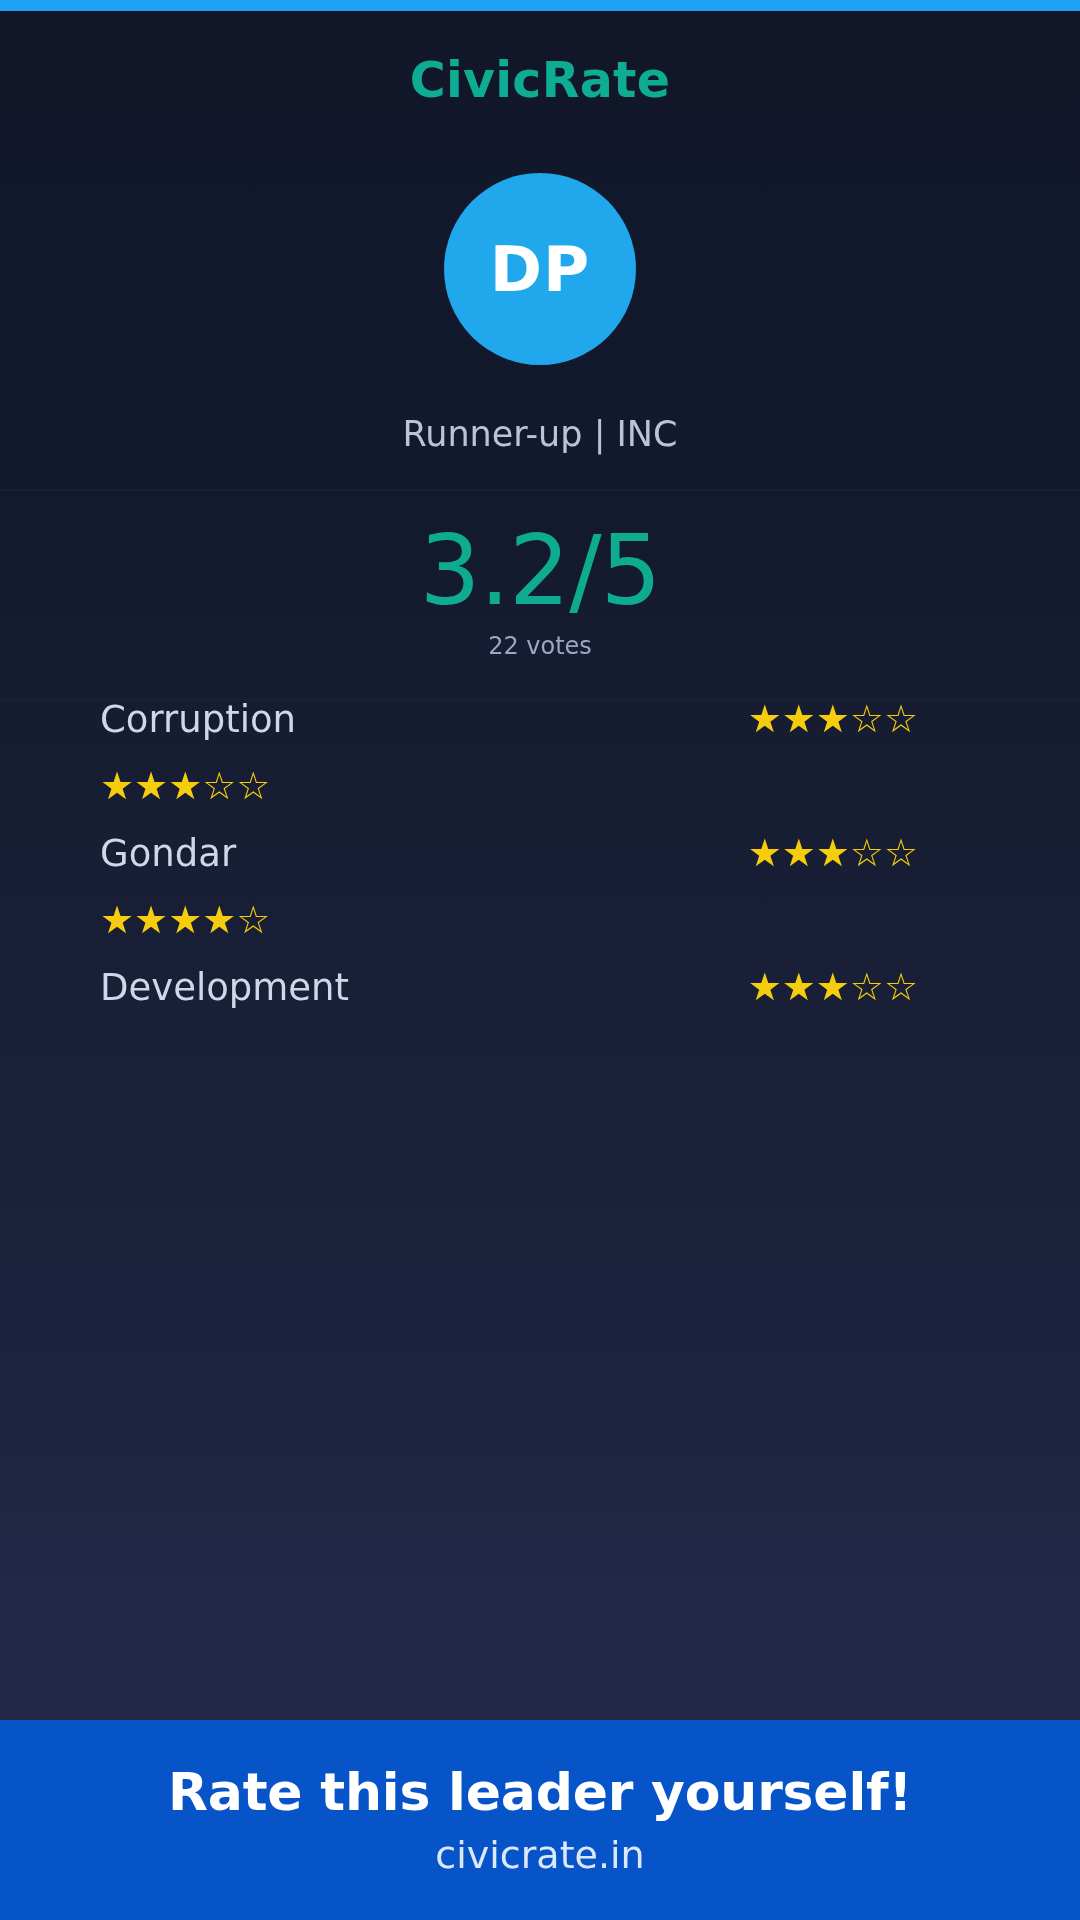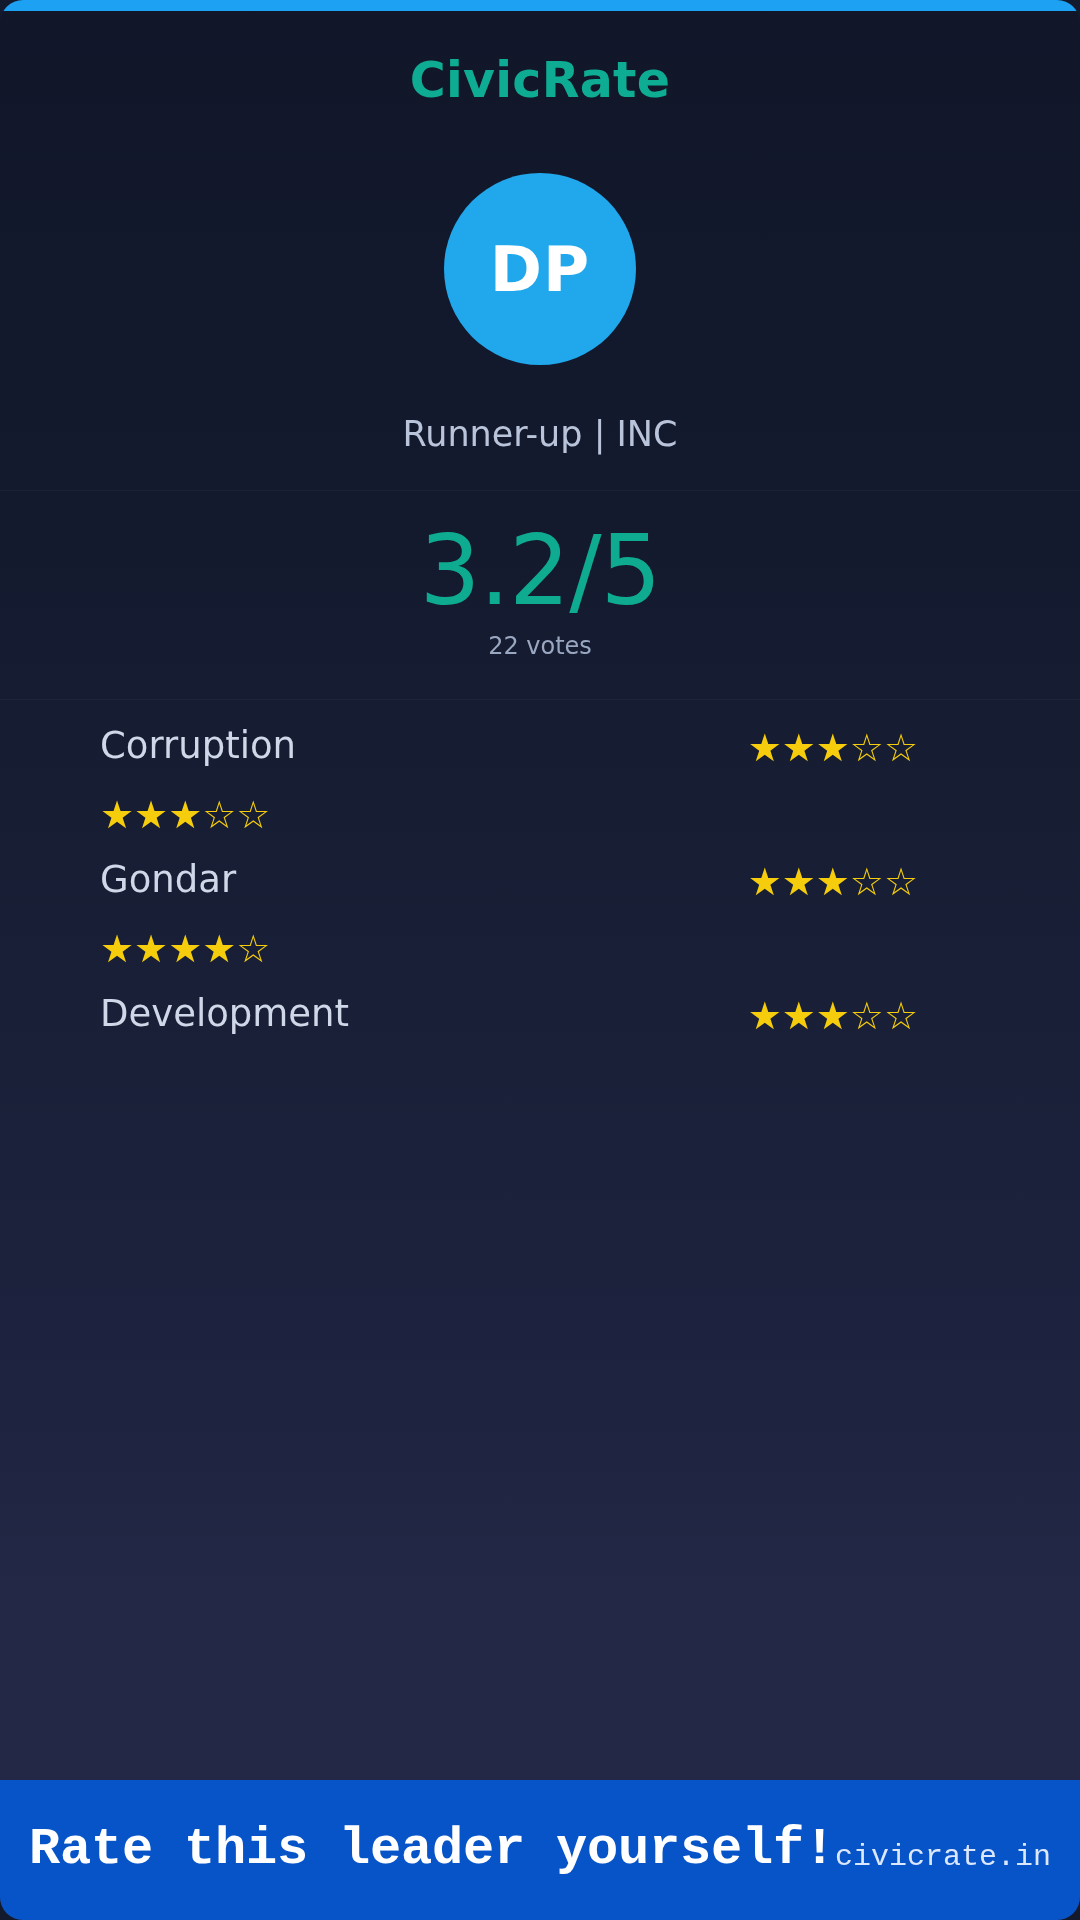--- a/index.html
+++ b/index.html
@@ -29,7 +29,6 @@
     display:flex;
     flex-direction:column;
     overflow:hidden;
-    border-radius:23px;
   }
 
   

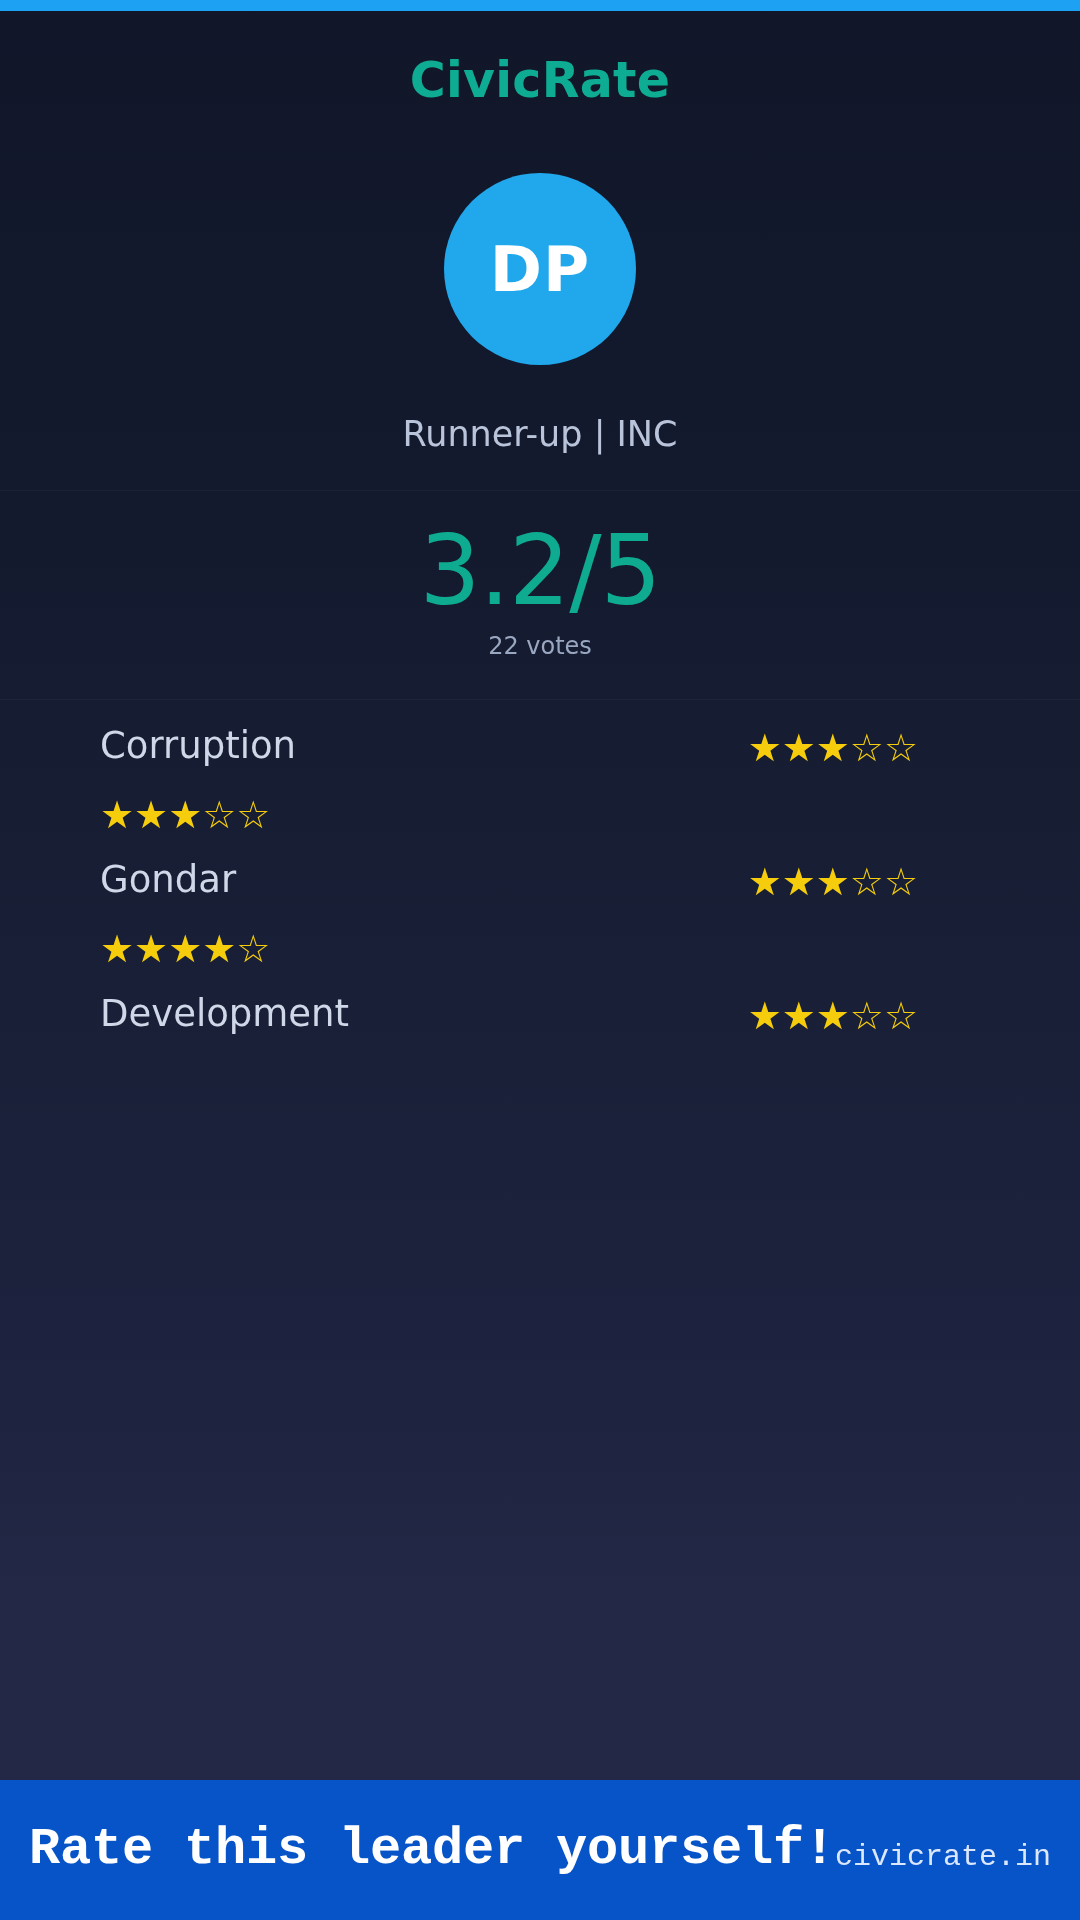--- a/index.html
+++ b/index.html
@@ -126,7 +126,7 @@
   .cat-row {
     height:67px;
     display:flex;
-    align-items:flex-end;
+    align-items:flex-start;
     justify-content:space-between;
   }
   .cat-label {

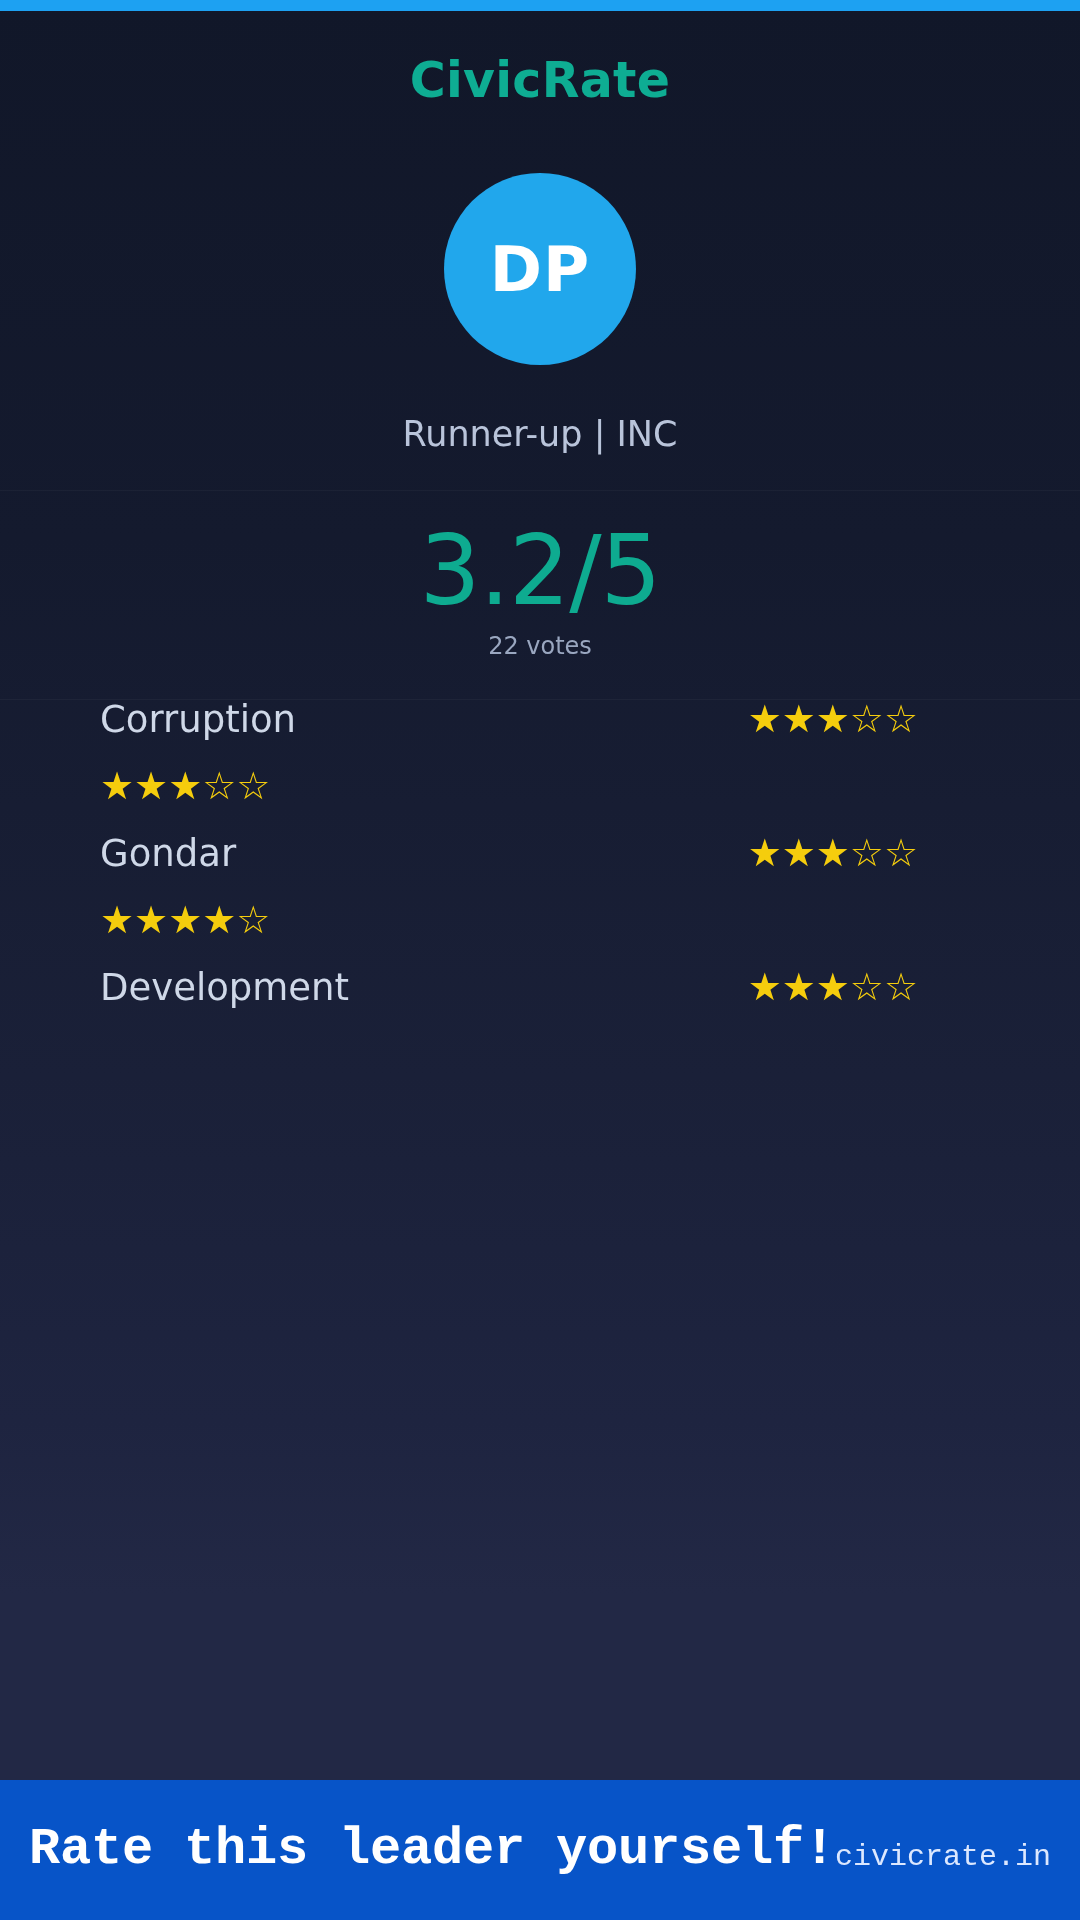--- a/index.html
+++ b/index.html
@@ -150,12 +150,12 @@
   
   .cta {
     width:1080px;
-    height:140px;
+    height:200px;
     background:#0754c8;
     display:flex;
+    flex-direction:column;
     align-items:center;
     justify-content:center;
-    font-family:Liberation Mono, monospace;
   }
   .cta-headline {
     font-size:52px;

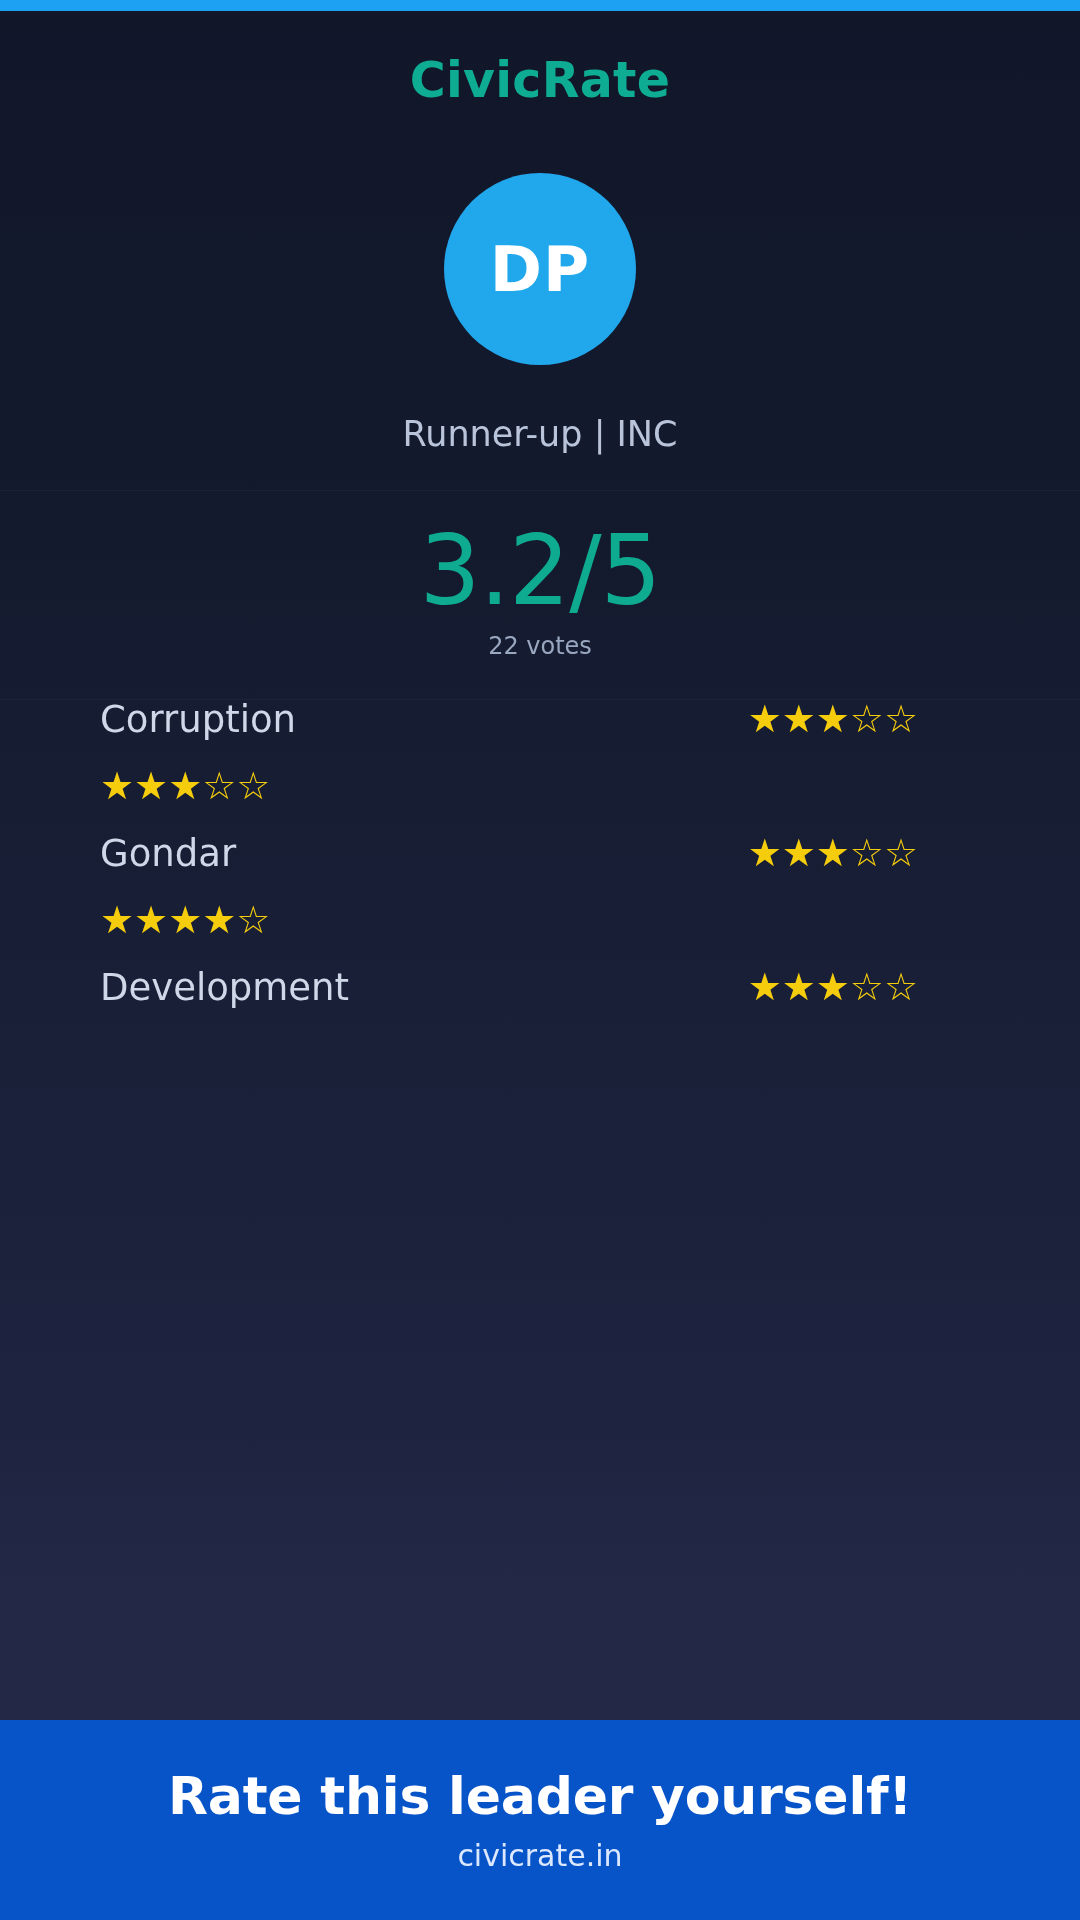--- a/index.html
+++ b/index.html
@@ -166,7 +166,7 @@
   }
   .cta-url {
     margin-top:14px;
-    font-size:30px;
+    font-size:38px;
     color:#dce8ff;
     line-height:1.1;
   }

